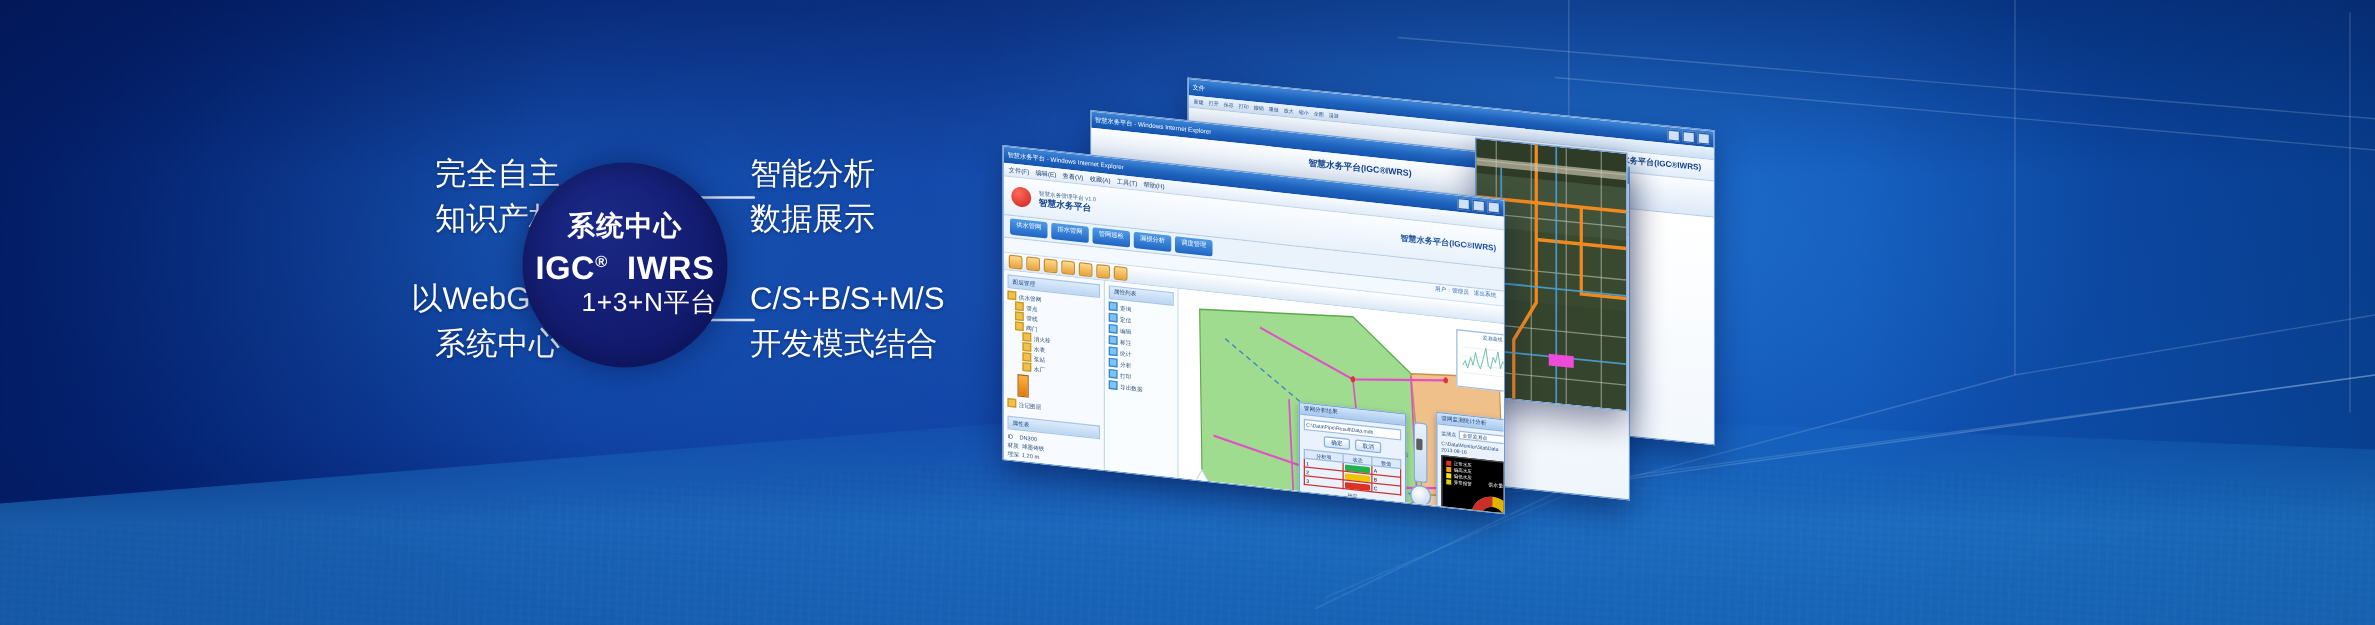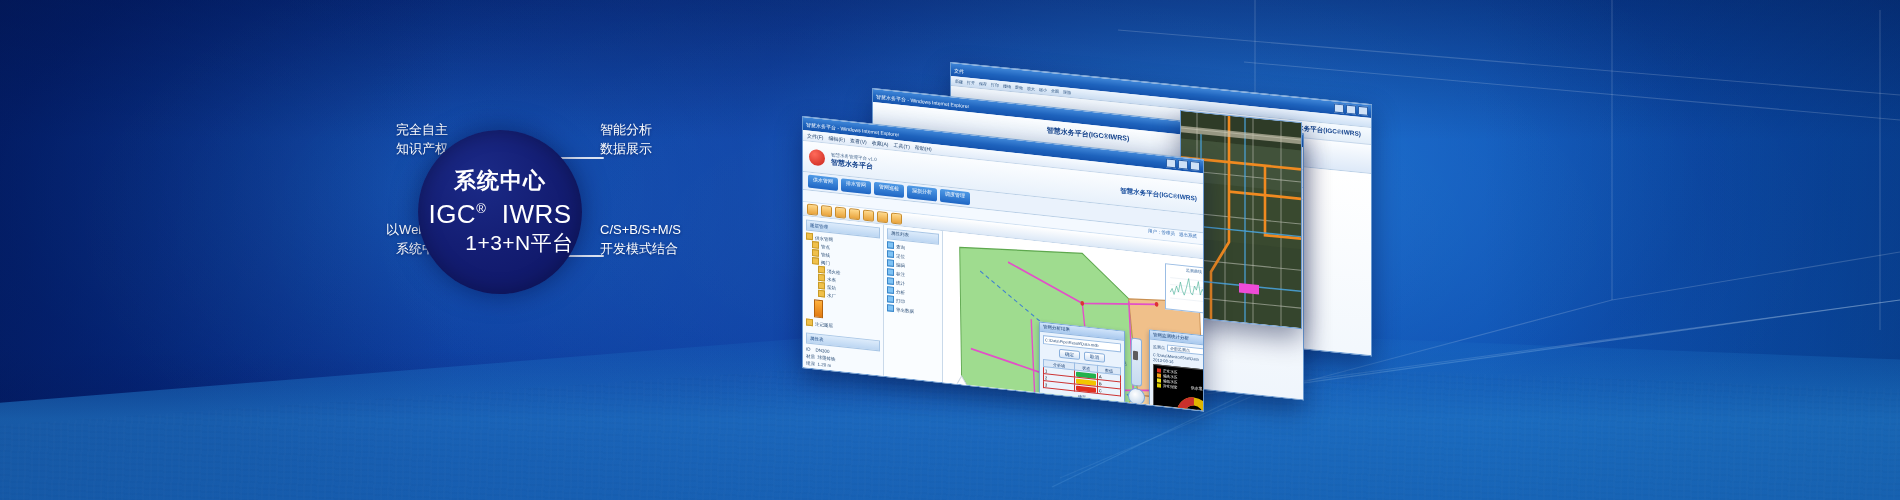--- a/index.html
+++ b/index.html
@@ -58,7 +58,7 @@
   .hub-l3{font-size:21px;font-weight:400;margin-top:2px;letter-spacing:.5px;margin-left:39px;}
 
   .node{
-    position:absolute;color:#fff;font-size:13px;line-height:1.45;font-weight:400;
+    position:absolute;color:#fff;font-size:25px;line-height:1.45;font-weight:400;
     text-shadow:0 1px 3px rgba(0,10,50,.45);white-space:nowrap;
   }
   .node .ln{display:block;}

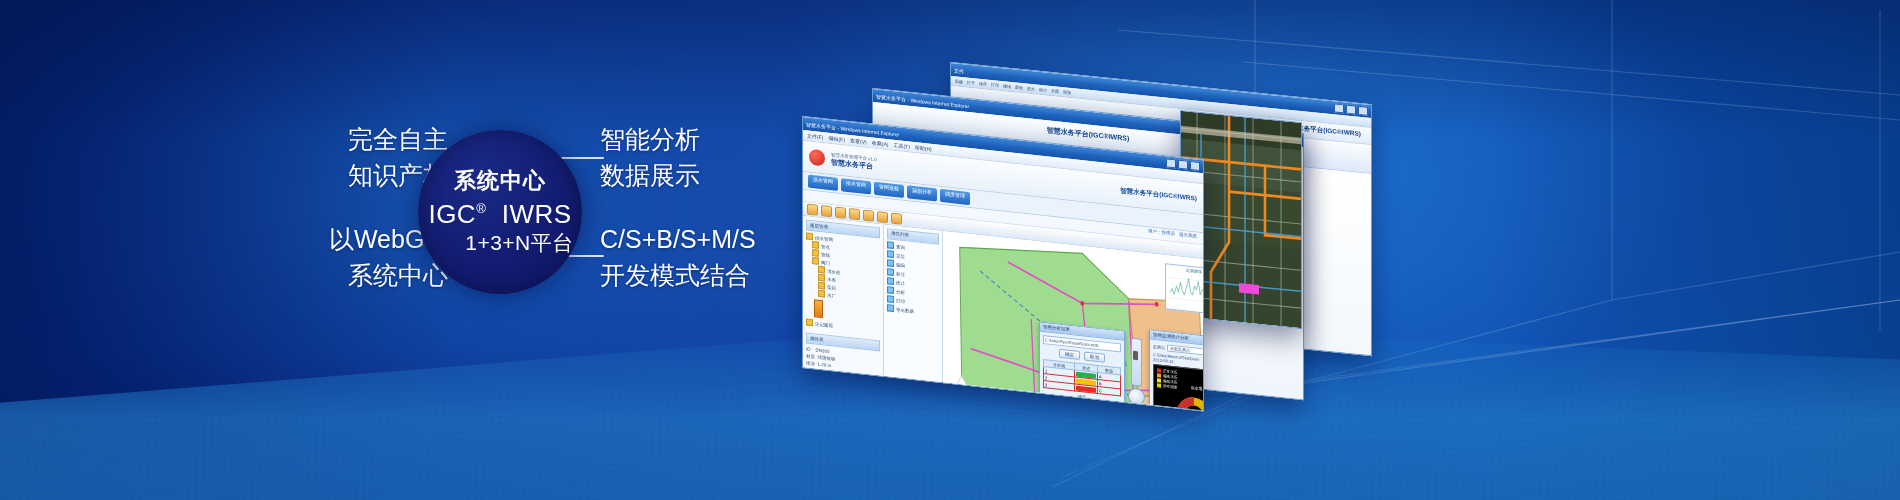--- a/index.html
+++ b/index.html
@@ -53,7 +53,7 @@
     color:#fff;text-align:center;line-height:1.12;
   }
   .hub-l1{font-size:22px;font-weight:700;letter-spacing:1px;margin-bottom:6px;}
-  .hub-l2{font-size:26px;font-weight:400;letter-spacing:.5px;white-space:nowrap;}
+  .hub-l2{font-size:26px;font-weight:700;letter-spacing:.5px;white-space:nowrap;}
   .hub-l2 sup{font-size:13px;vertical-align:super;}
   .hub-l3{font-size:21px;font-weight:400;margin-top:2px;letter-spacing:.5px;margin-left:39px;}
 

